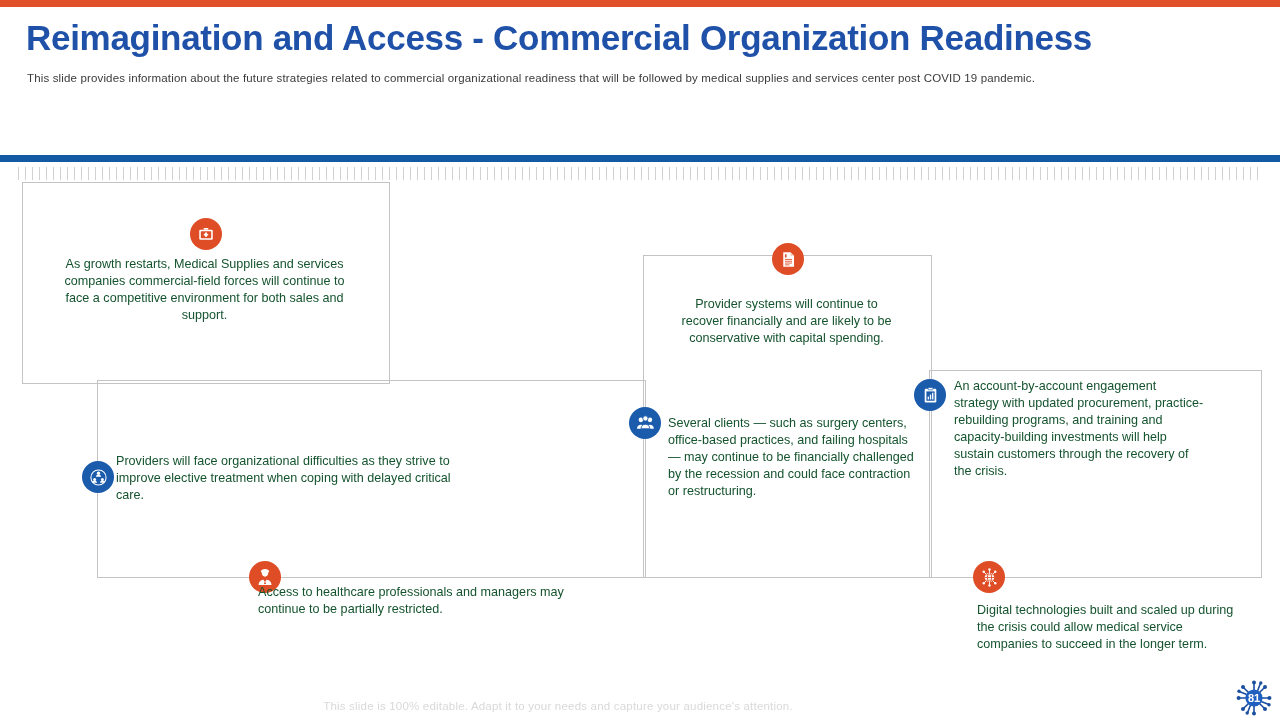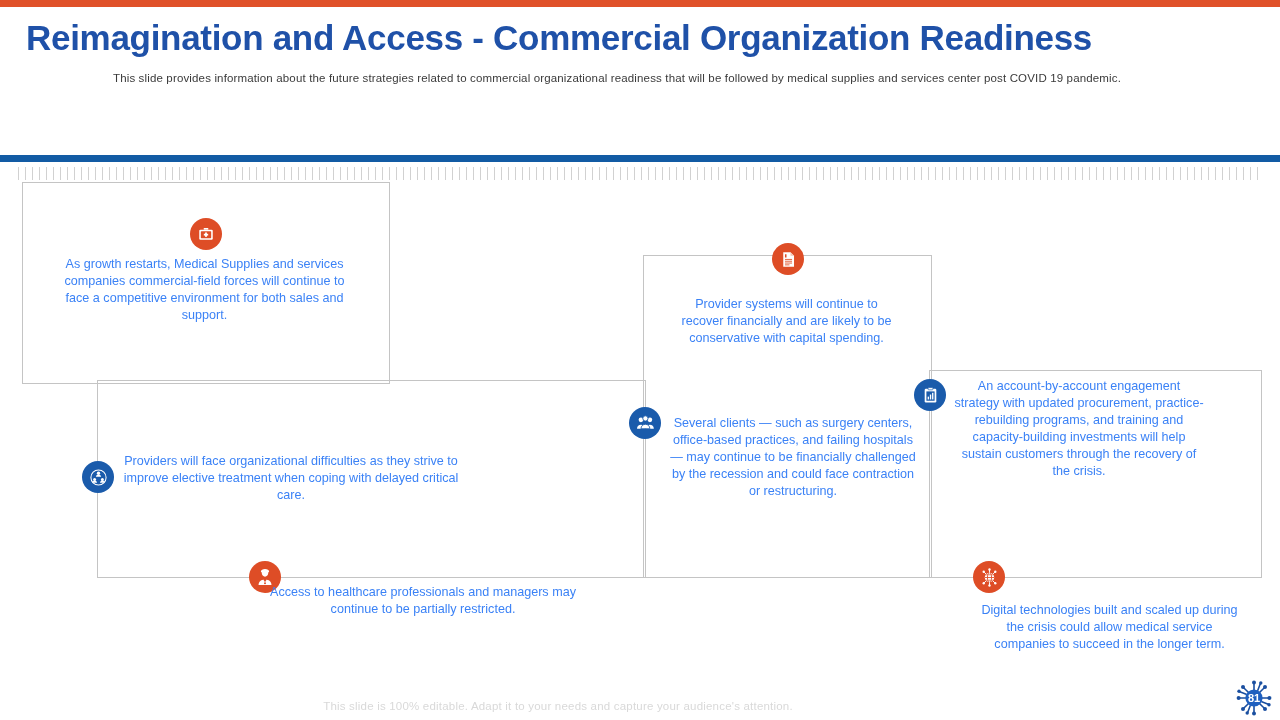--- a/index.html
+++ b/index.html
@@ -46,7 +46,6 @@
     color: #3A3A3A;
     letter-spacing: 0.15px;
     white-space: nowrap;
-    text-align: center;
   }
 
   

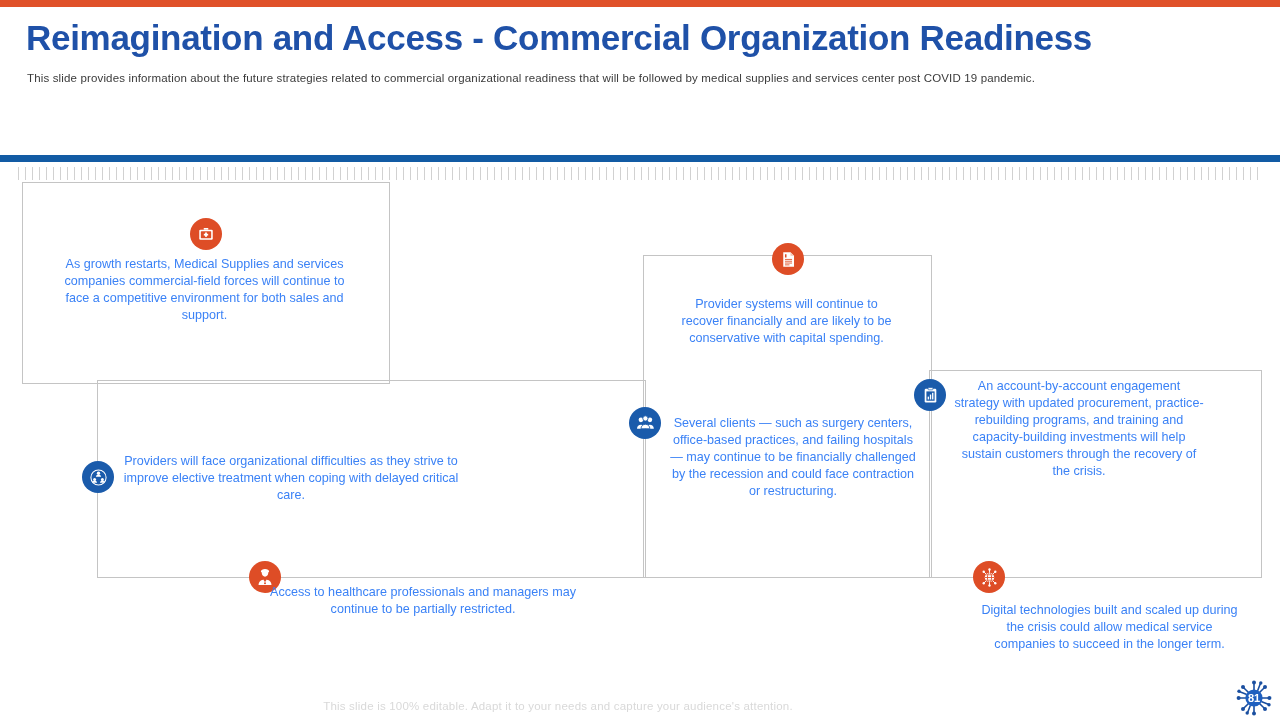--- a/index.html
+++ b/index.html
@@ -110,7 +110,7 @@
     position: absolute;
     font-size: 12.6px;
     line-height: 17px;
-    color: #3b82f6;
+    color: #14532d;
   }
   .txt.center { text-align: center; }
   .txt.left   { text-align: center; }

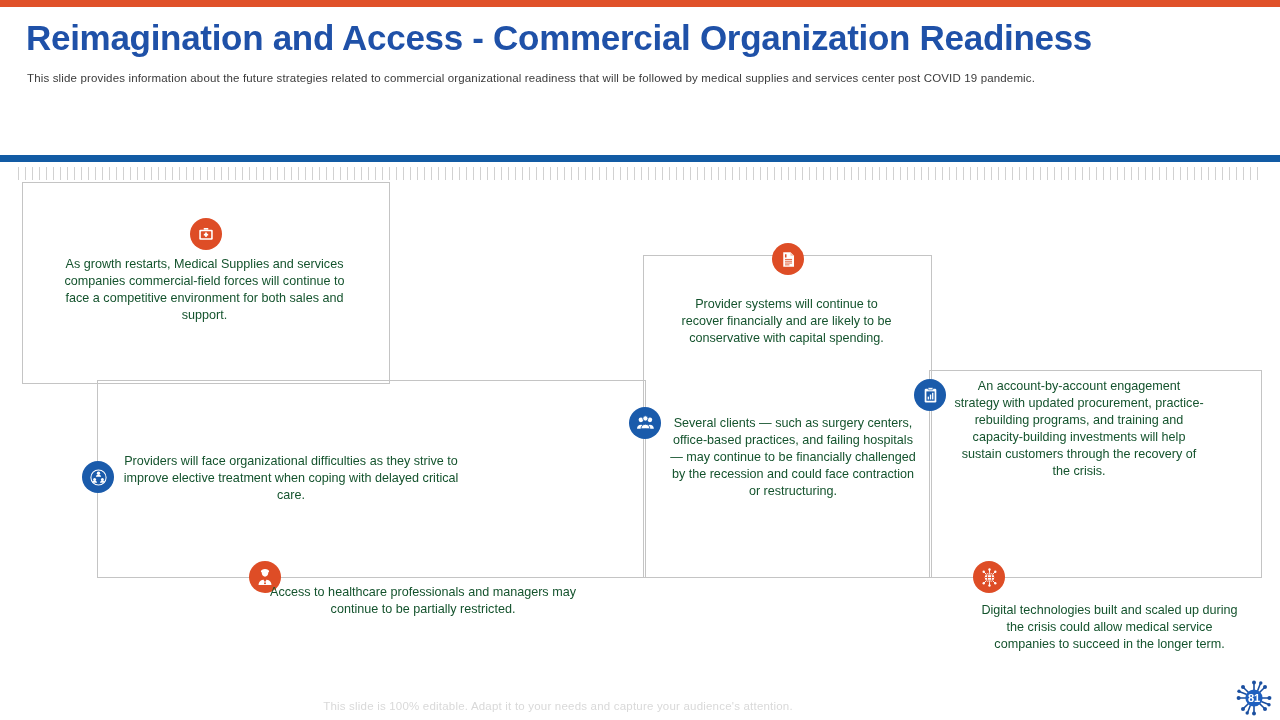--- a/index.html
+++ b/index.html
@@ -113,7 +113,7 @@
     color: #14532d;
   }
   .txt.center { text-align: center; }
-  .txt.left   { text-align: center; }
+  .txt.left   { text-align: left; }
 
   .txt-1 { left: 62px;  top: 256px; width: 285px; }
   .txt-2 { left: 116px; top: 453px; width: 350px; }

